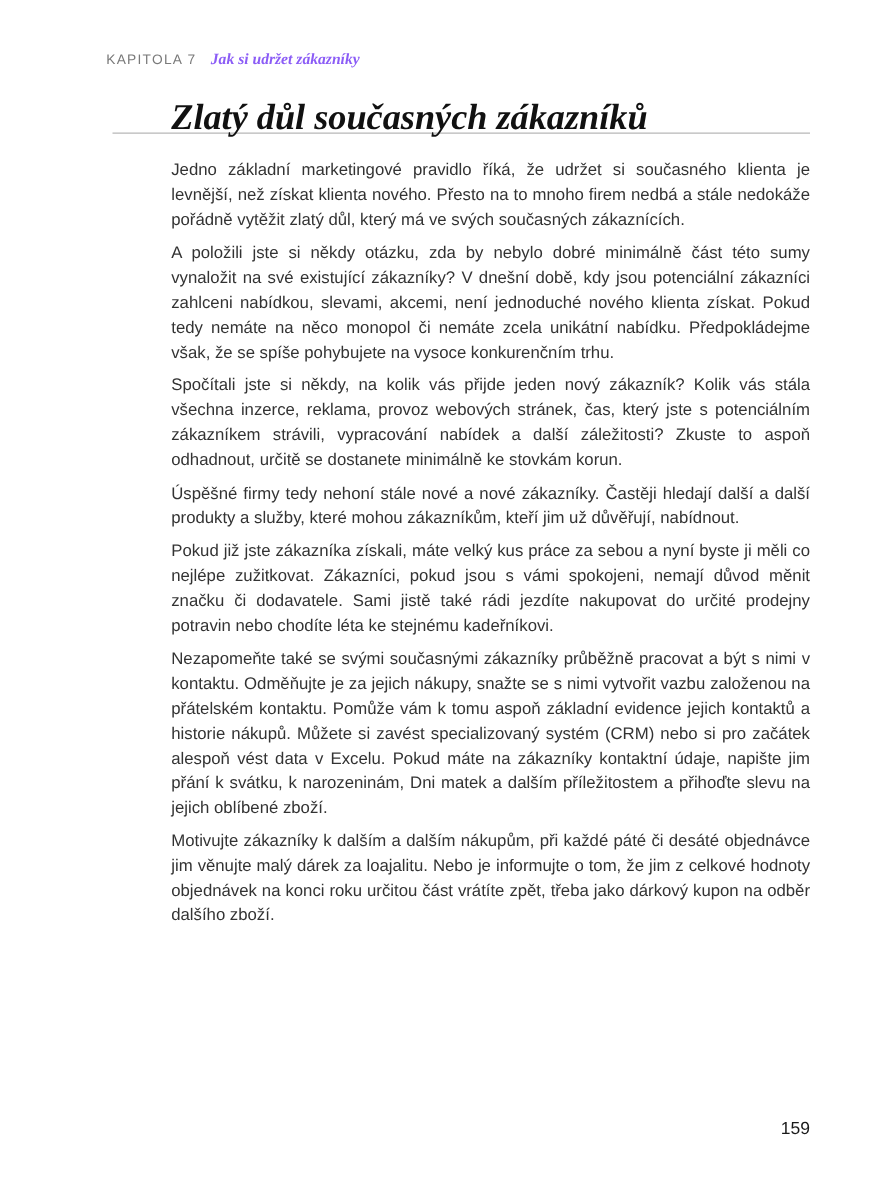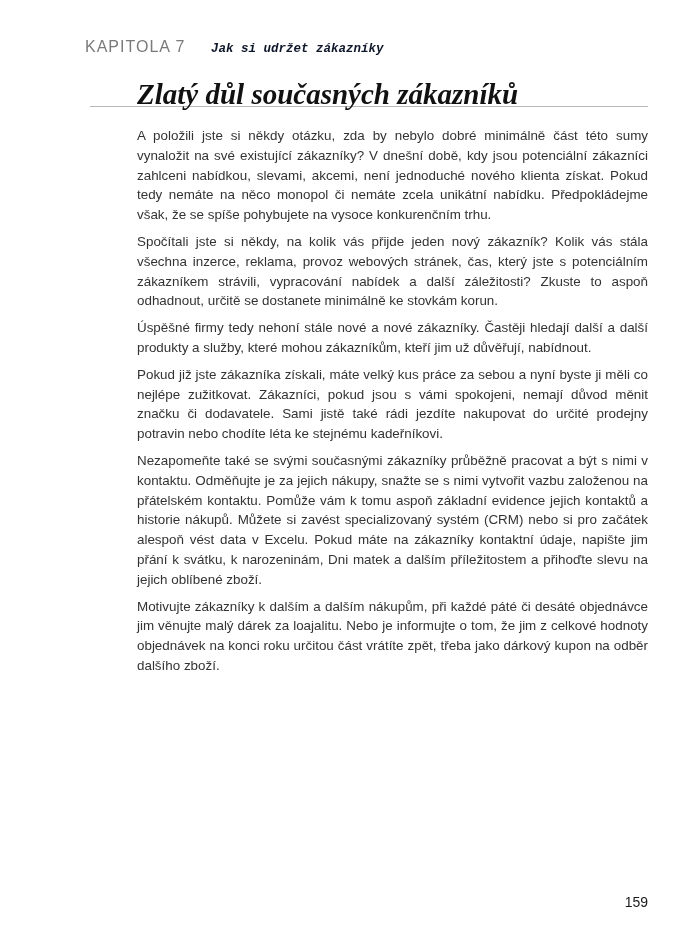--- a/index.html
+++ b/index.html
@@ -23,7 +23,7 @@
     white-space: nowrap;
   }
   .chapter-label {
-    font-size: 16px;
+    font-size: 11px;
     letter-spacing: 1px;
     color: #7a7a7a;
     font-family: "Liberation Sans", sans-serif;

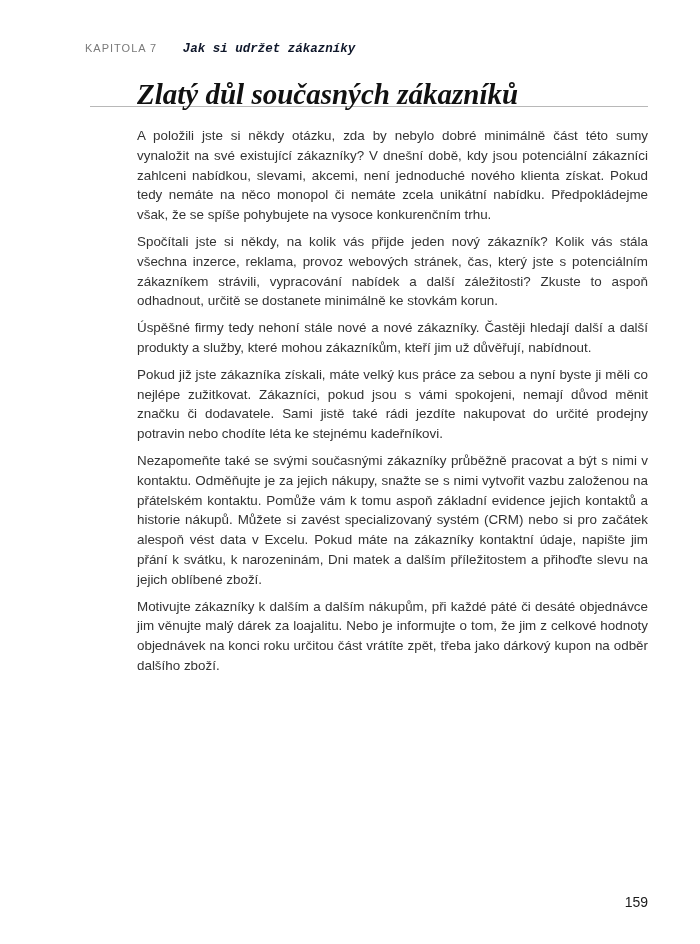--- a/index.html
+++ b/index.html
@@ -32,9 +32,9 @@
     font-size: 12.5px;
     font-weight: bold;
     font-style: italic;
-    color: #0f172a;
-    margin-left: 21px;
-    font-family: Liberation Mono, monospace;
+    color: #8b5cf6;
+    margin-left: 7px;
+    font-family: Liberation Serif, serif;
   }
   .title-rule {
     position: absolute;

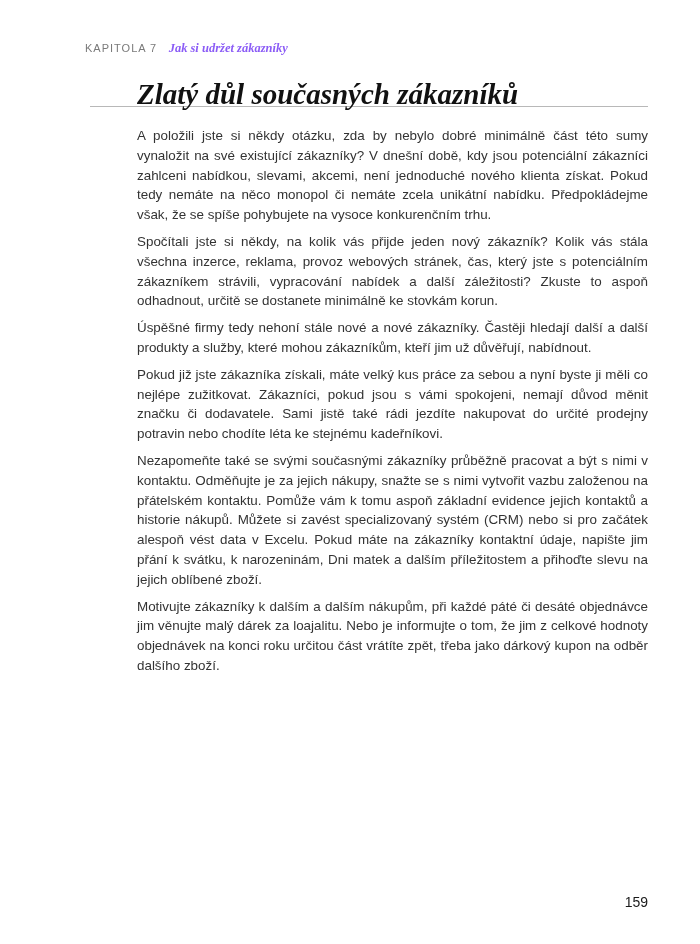--- a/index.html
+++ b/index.html
@@ -93,6 +93,7 @@
     <h1 class="section-title">Zlatý důl současných zákazníků</h1>
 
     <div class="body-text">
+      <p>Jedno základní marketingové pravidlo říká, že udržet si současného klienta je levnější, než získat klienta nového. Přesto na to mnoho firem nedbá a stále nedokáže pořádně vytěžit zlatý důl, který má ve svých současných zákaznících.</p>
       <p>A položili jste si někdy otázku, zda by nebylo dobré minimálně část této sumy vynaložit na své existující zákazníky? V dnešní době, kdy jsou potenciální zákazníci zahlceni nabídkou, slevami, akcemi, není jednoduché nového klienta získat. Pokud tedy nemáte na něco monopol či nemáte zcela unikátní nabídku. Předpokládejme však, že se spíše pohybujete na vysoce konkurenčním trhu.</p>
       <p>Spočítali jste si někdy, na kolik vás přijde jeden nový zákazník? Kolik vás stála všechna inzerce, reklama, provoz webových stránek, čas, který jste s potenciálním zákazníkem strávili, vypracování nabídek a další záležitosti? Zkuste to aspoň odhadnout, určitě se dostanete minimálně ke stovkám korun.</p>
       <p>Úspěšné firmy tedy nehoní stále nové a nové zákazníky. Častěji hledají další a další produkty a služby, které mohou zákazníkům, kteří jim už důvěřují, nabídnout.</p>

